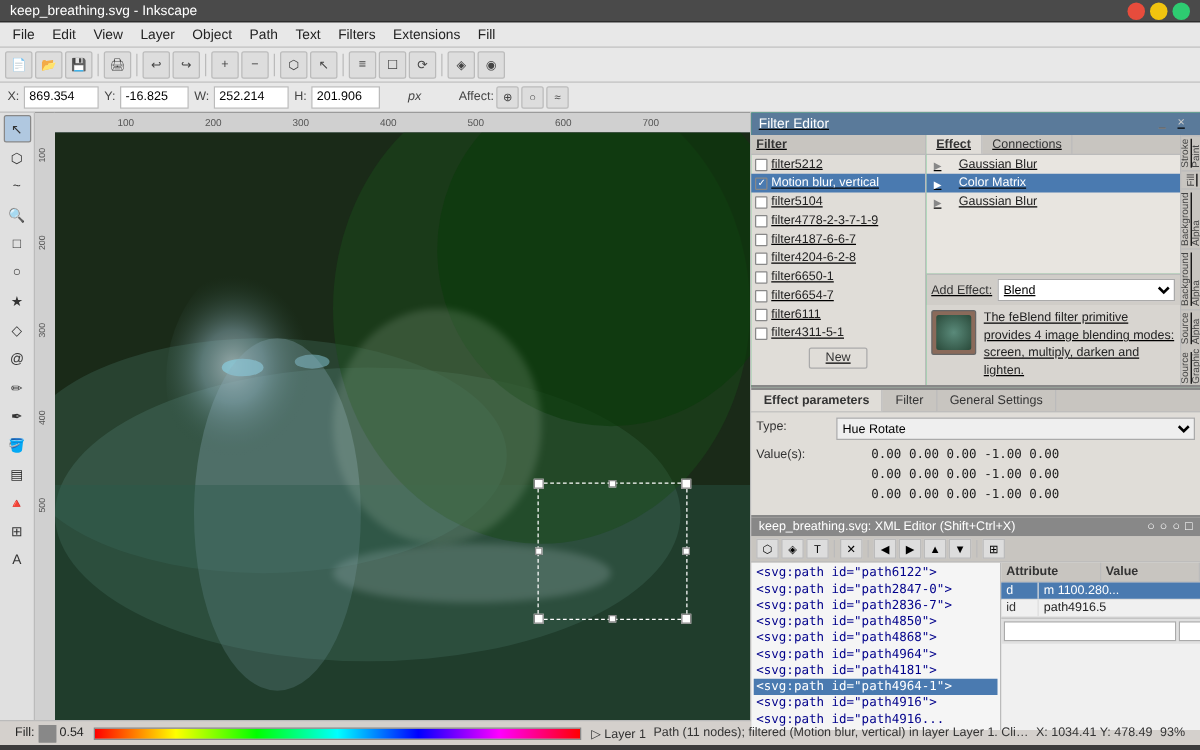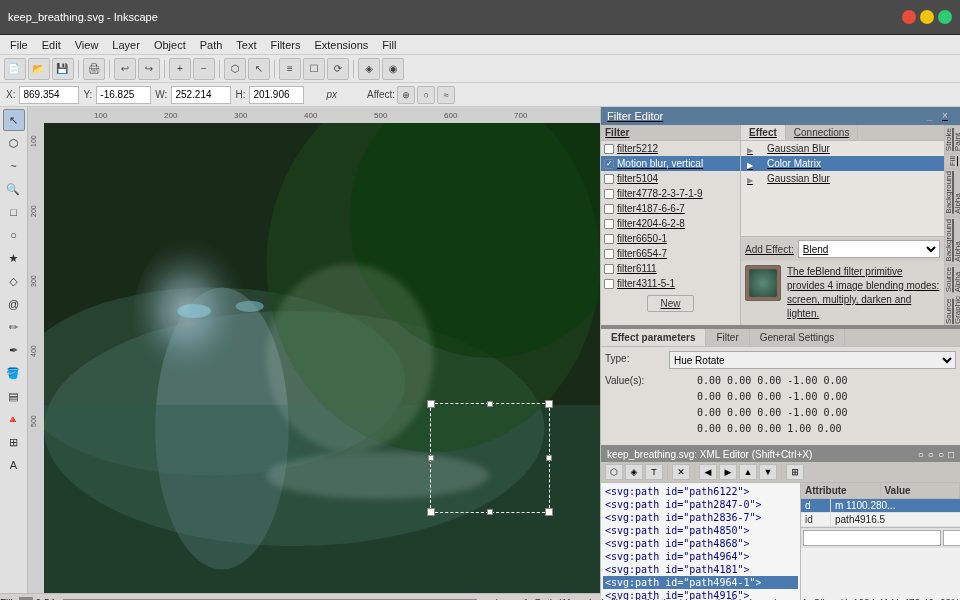--- a/index.html
+++ b/index.html
@@ -11,7 +11,7 @@
       background: #4a4a4a;
       display: flex;
       align-items: center;
-      padding: 17px 8px;
+      padding: 0 8px;
       color: #fff;
       font-size: 11px;
       border-bottom: 1px solid #222;

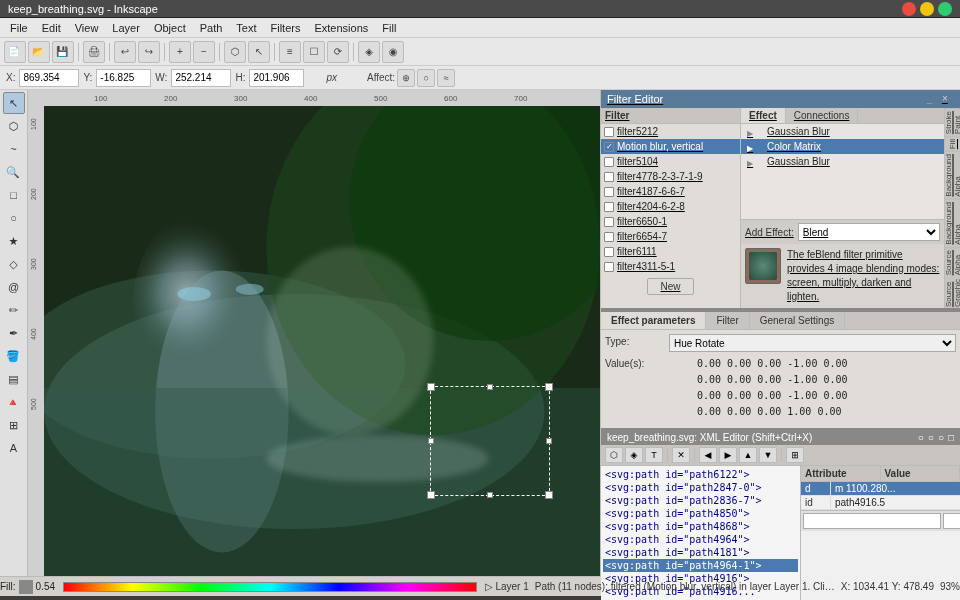--- a/index.html
+++ b/index.html
@@ -812,7 +812,6 @@
           <div class="matrix-row">0.00  0.00  0.00  -1.00  0.00</div>
           <div class="matrix-row">0.00  0.00  0.00  -1.00  0.00</div>
           <div class="matrix-row">0.00  0.00  0.00  -1.00  0.00</div>
-          <div class="matrix-row">0.00  0.00  0.00   1.00  0.00</div>
         </div>
       </div>
     </div>

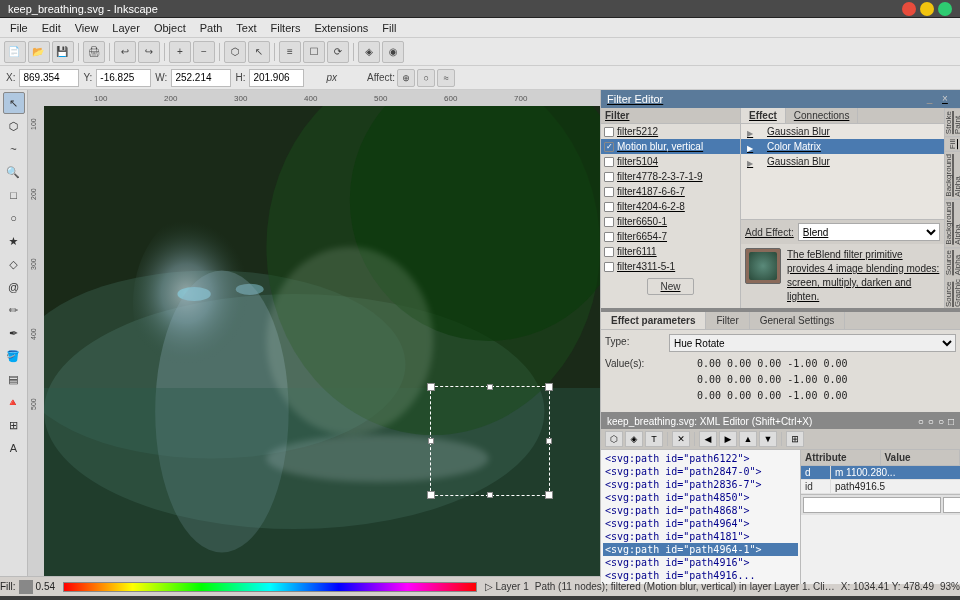--- a/index.html
+++ b/index.html
@@ -485,7 +485,7 @@
       background: #d4d0cc;
       display: flex;
       align-items: center;
-      padding: 0 0;
+      padding: 0 12px;
       border-top: 1px solid #bbb;
       font-size: 10px;
       color: #222;

